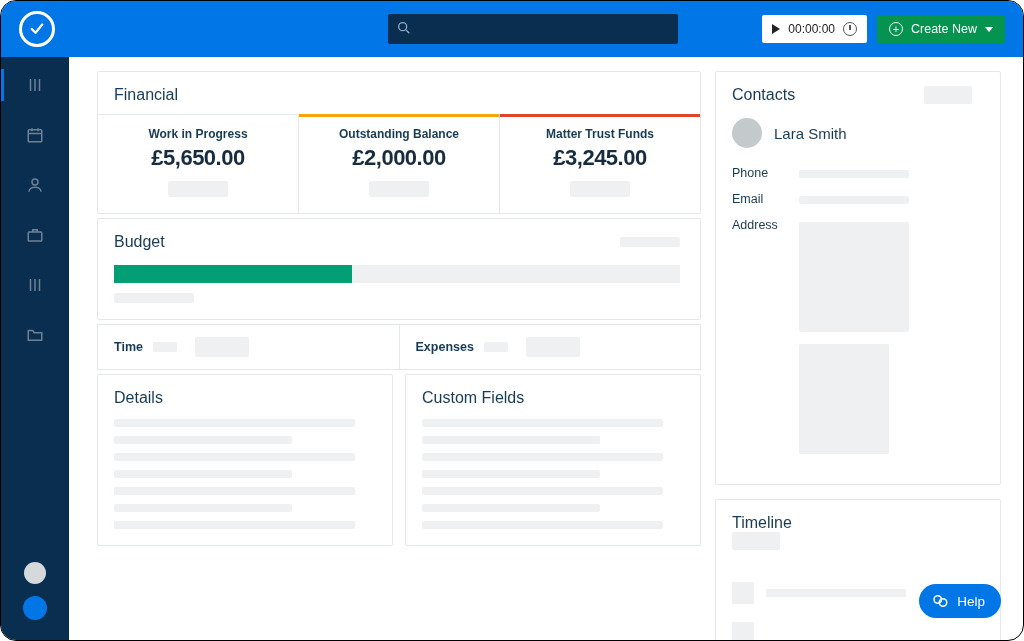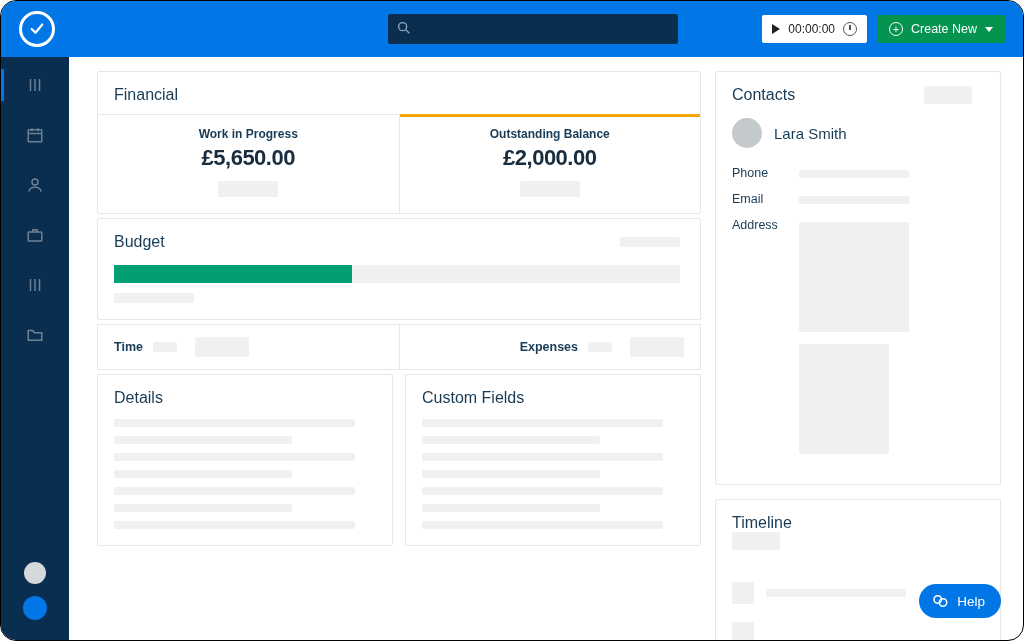--- a/index.html
+++ b/index.html
@@ -209,6 +209,12 @@
                 <div class="fin-value">£2,000.00</div>
                 <div class="ph fin-ph"></div>
               </div>
+              <div class="fin-col">
+                <div class="accent" style="background:#e0452c"></div>
+                <div class="fin-label">Matter Trust Funds</div>
+                <div class="fin-value">£3,245.00</div>
+                <div class="ph fin-ph"></div>
+              </div>
             </div>
           </div>
 

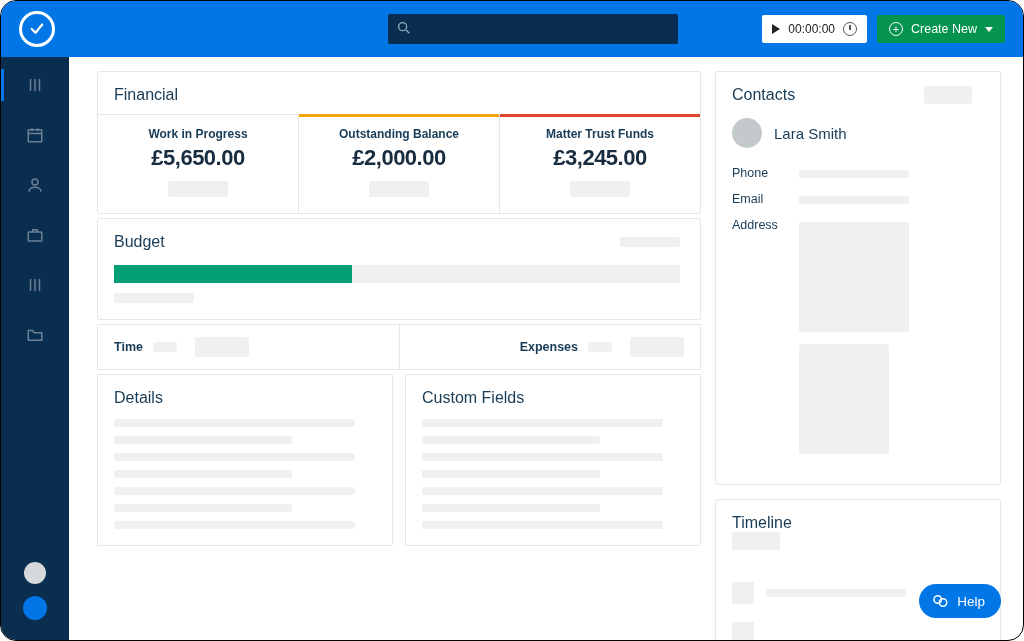--- a/index.html
+++ b/index.html
@@ -78,7 +78,7 @@
   .budget .ph2 { width:80px; height:10px; margin-top:10px; }
   .te-row { display:flex; border:1px solid #e5e8ea; }
   .te-col { flex:1; padding:12px 16px; display:flex; align-items:center; gap:10px; }
-  .te-col + .te-col { border-left:1px solid #e5e8ea;justify-content:flex-end; }
+  .te-col + .te-col { border-left:1px solid #e5e8ea; }
   .te-label { font-size:12.5px; color:#183b56; font-weight:600; }
   .te-ph1 { width:24px; height:10px; }
   .te-ph2 { width:54px; height:20px; margin-left:8px; }

